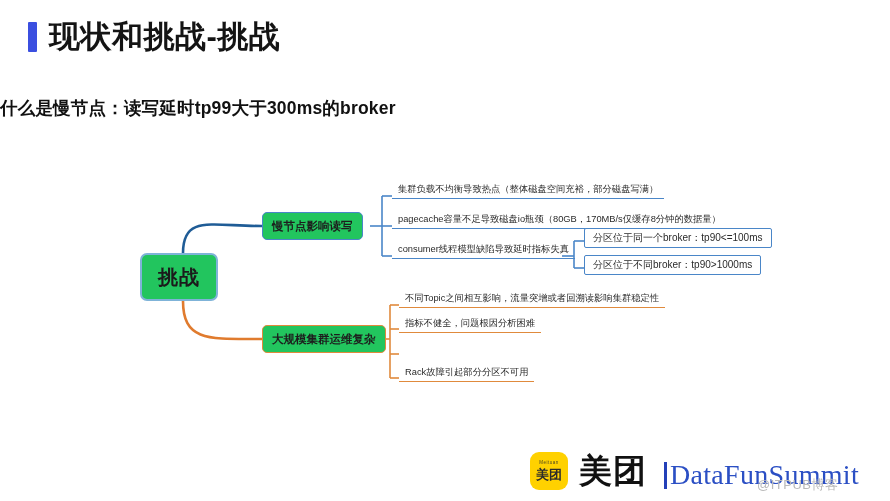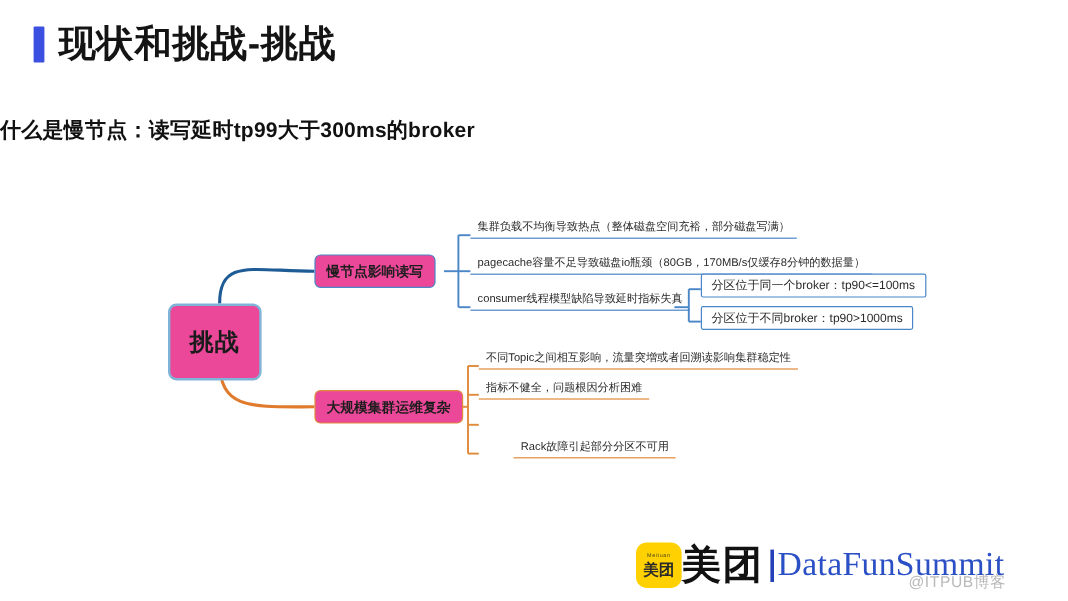--- a/index.html
+++ b/index.html
@@ -29,7 +29,7 @@
   .map svg{position:absolute;left:0;top:0;width:890px;height:501px;overflow:visible;}
 
   .node{position:absolute;box-sizing:border-box;display:flex;align-items:center;
-        justify-content:center;background:#ec4899;}
+        justify-content:center;background:#22c55e;}
 
   
   .node-root{

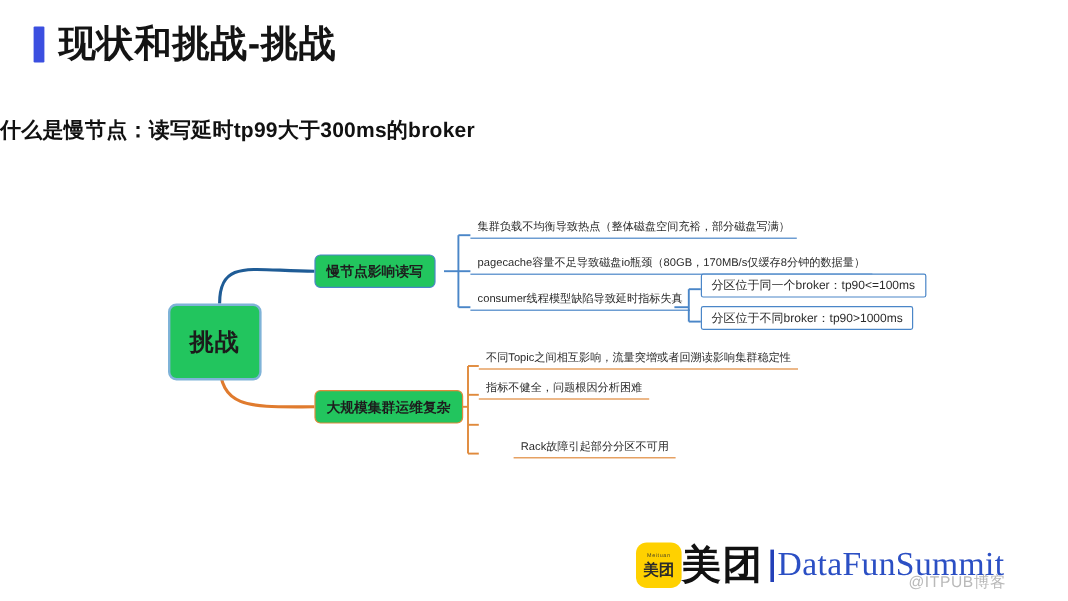--- a/index.html
+++ b/index.html
@@ -33,7 +33,7 @@
 
   
   .node-root{
-    left:140px;top:253px;width:78px;height:64px;
+    left:140px;top:253px;width:78px;height:48px;
     border:2.2px solid #7fb3d8;border-radius:7px;
     font-size:20px;font-weight:bold;color:#1b1b1b;letter-spacing:1px;
   }

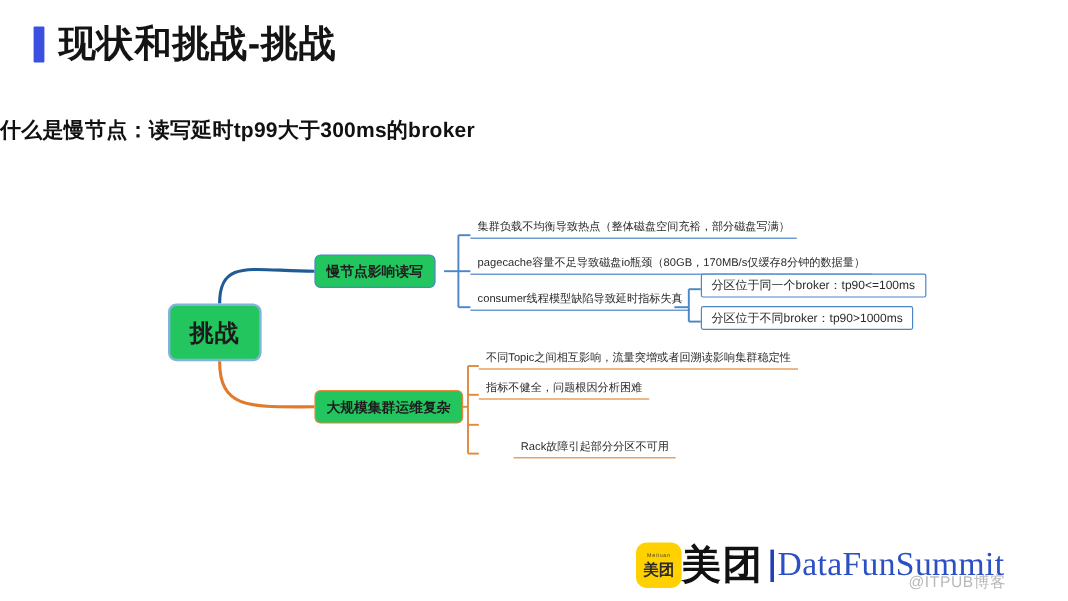--- a/index.html
+++ b/index.html
@@ -141,7 +141,7 @@
 
     <div class="leaf leaf-orange" style="left:399px;top:292px;">不同Topic之间相互影响，流量突增或者回溯读影响集群稳定性</div>
     <div class="leaf leaf-orange" style="left:399px;top:317px;">指标不健全，问题根因分析困难</div>
-    <div class="leaf leaf-orange" style="left:399px;top:366px;margin-left:29px;">Rack故障引起部分分区不可用</div>
+    <div class="leaf leaf-orange" style="left:399px;top:366px;">Rack故障引起部分分区不可用</div>
   </div>
 
   <div class="footer">

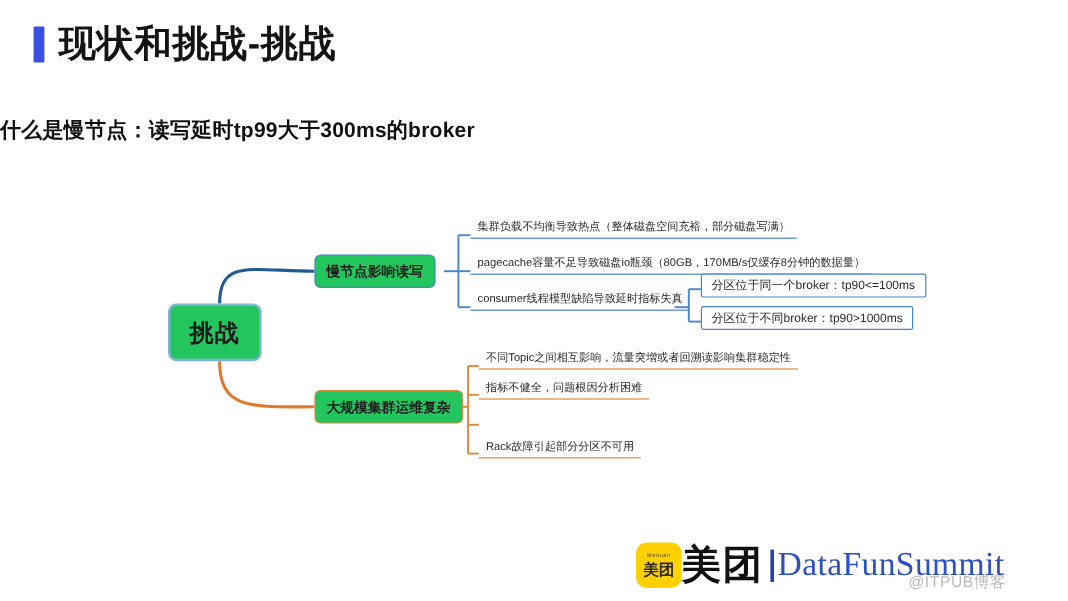--- a/index.html
+++ b/index.html
@@ -61,7 +61,7 @@
   }
 
   
-  .footer{position:absolute;left:530px;top:452px;display:flex;align-items:center;}
+  .footer{position:absolute;left:530px;top:452px;display:flex;align-items:flex-end;gap:11px;}
   .mt-mark{
     width:38px;height:38px;border-radius:9px;background:#ffd100;
     display:flex;flex-direction:column;align-items:center;justify-content:center;

